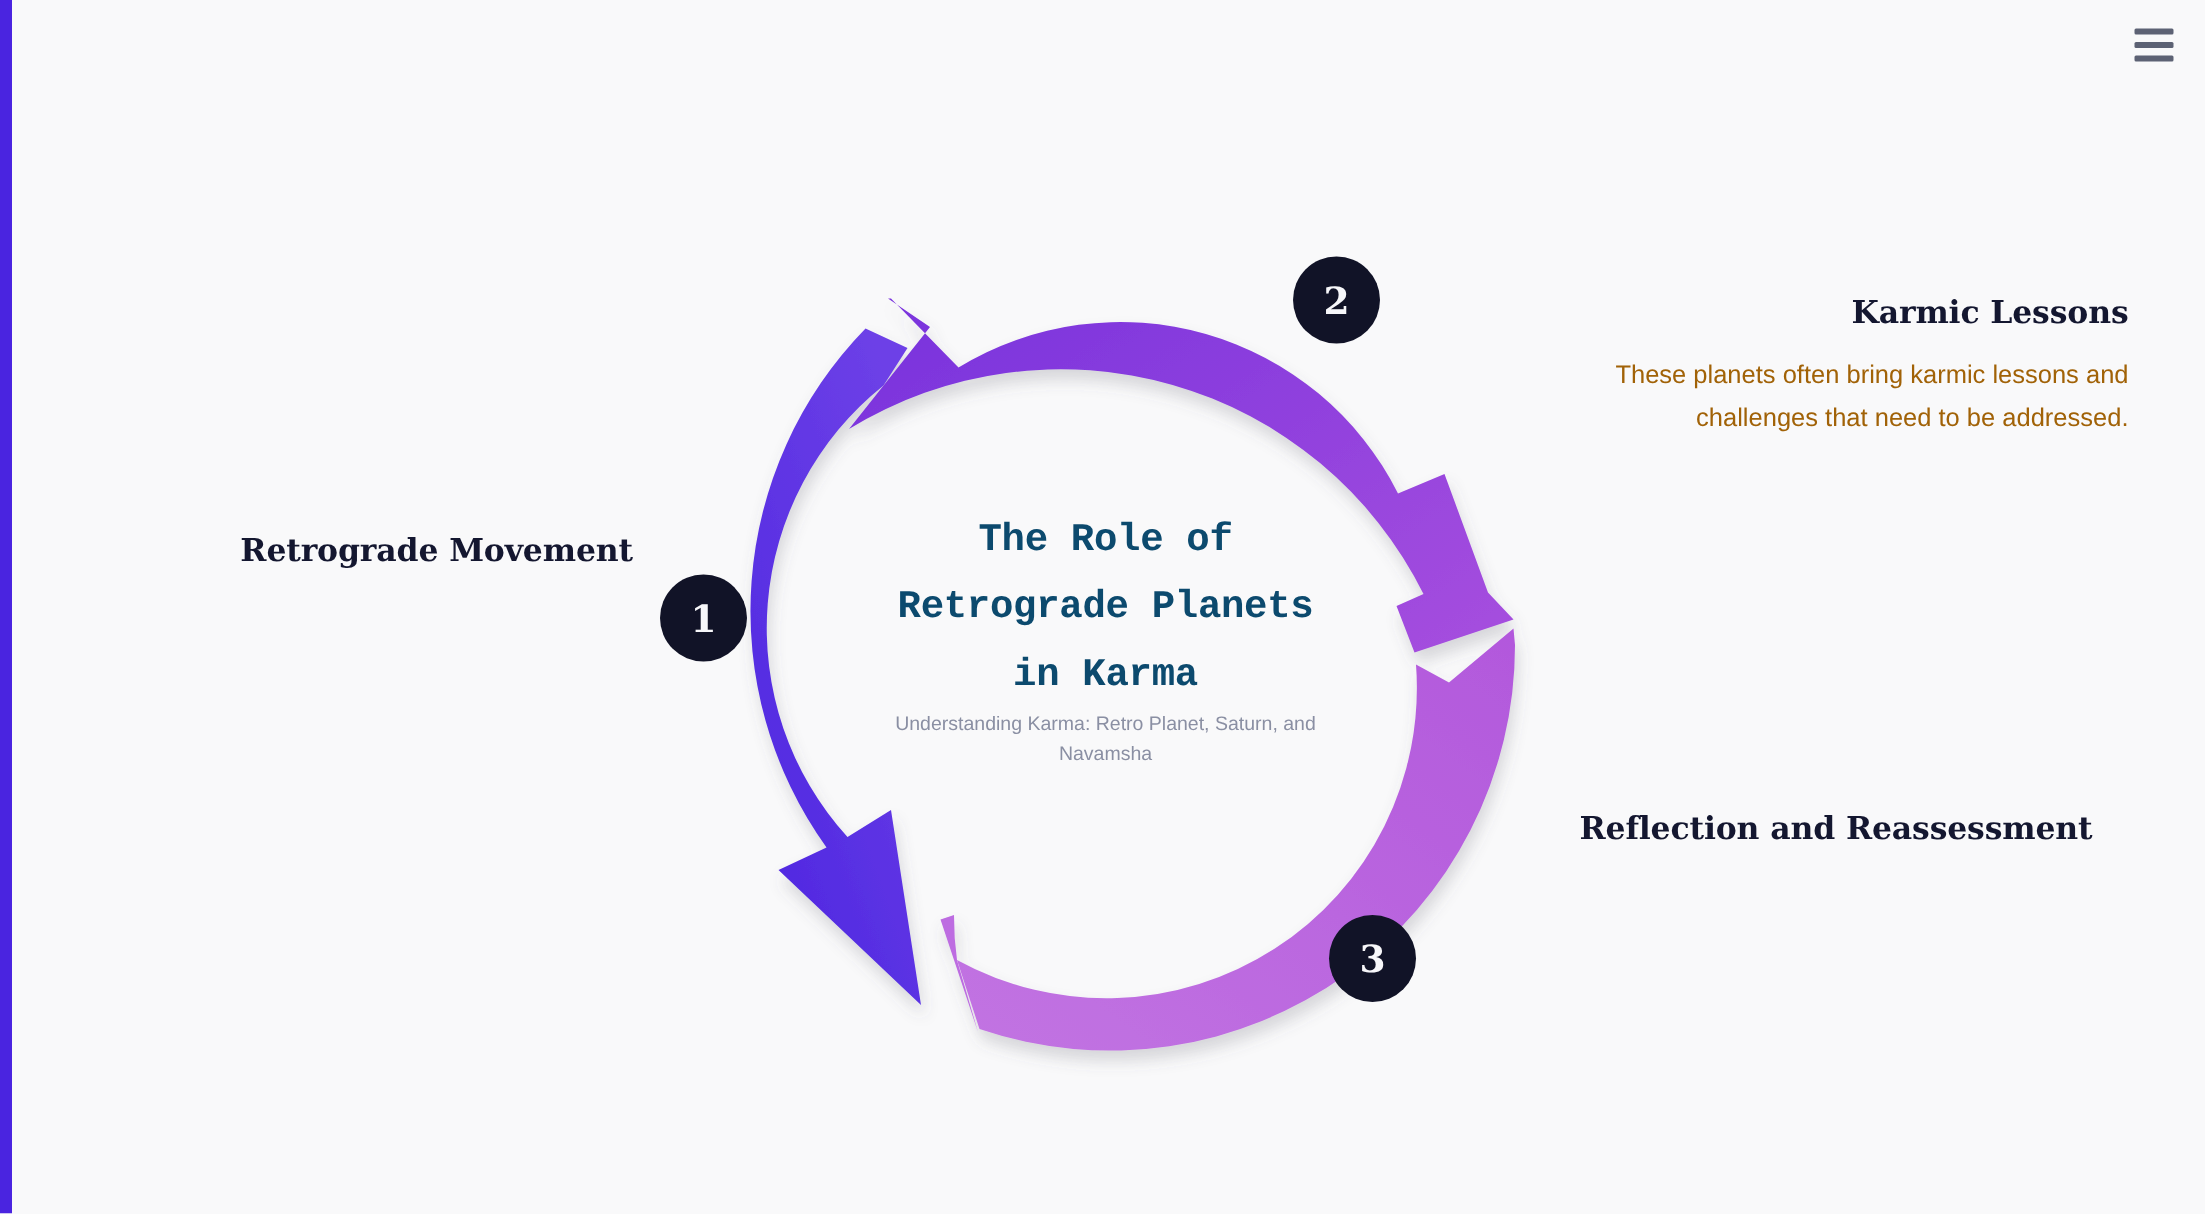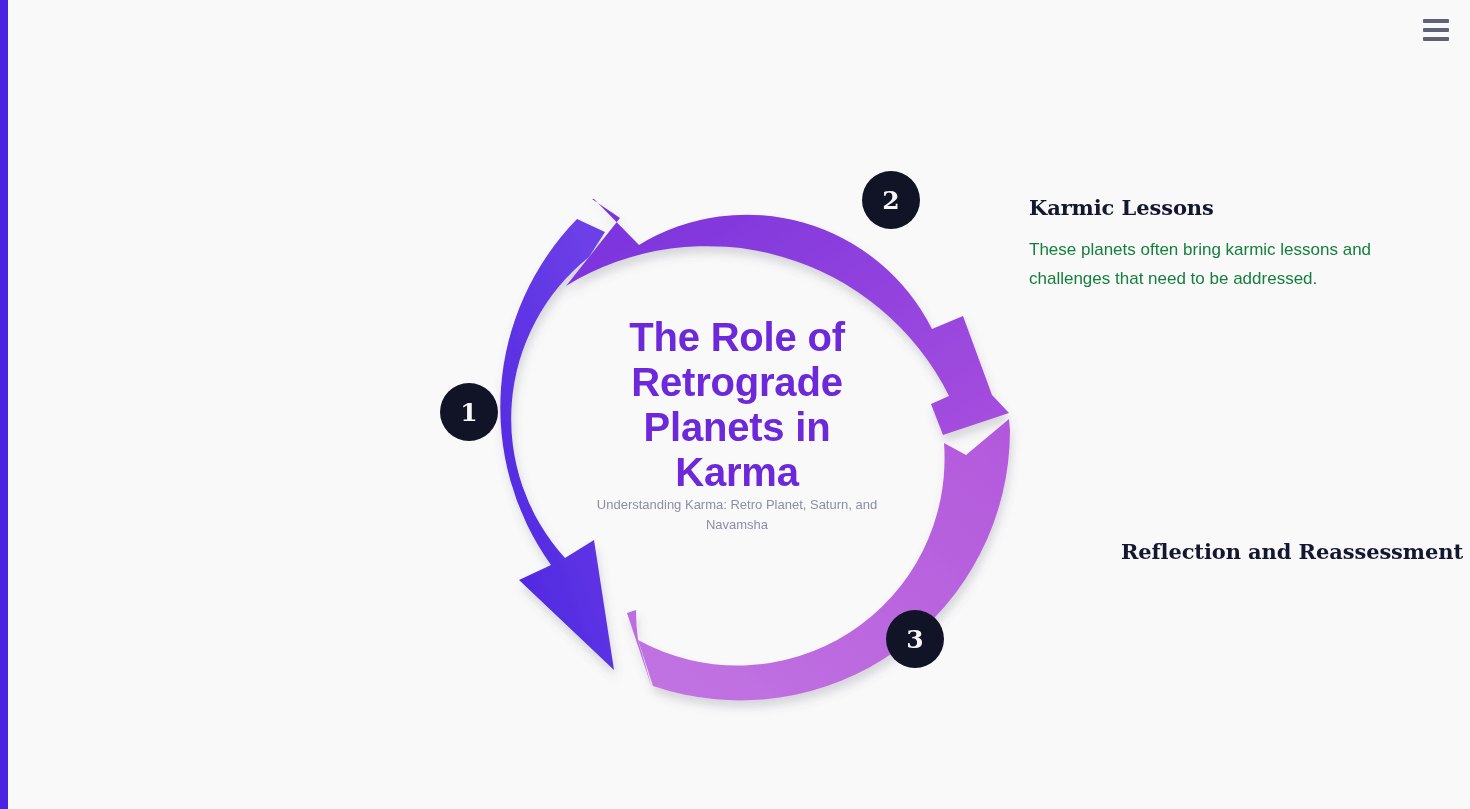--- a/index.html
+++ b/index.html
@@ -143,7 +143,7 @@
     left: 1029px;
     top: 194px;
     width: 390px;
-    text-align: left;
+    text-align: right;
   }
   #callout-3 {
     left: 1073px;

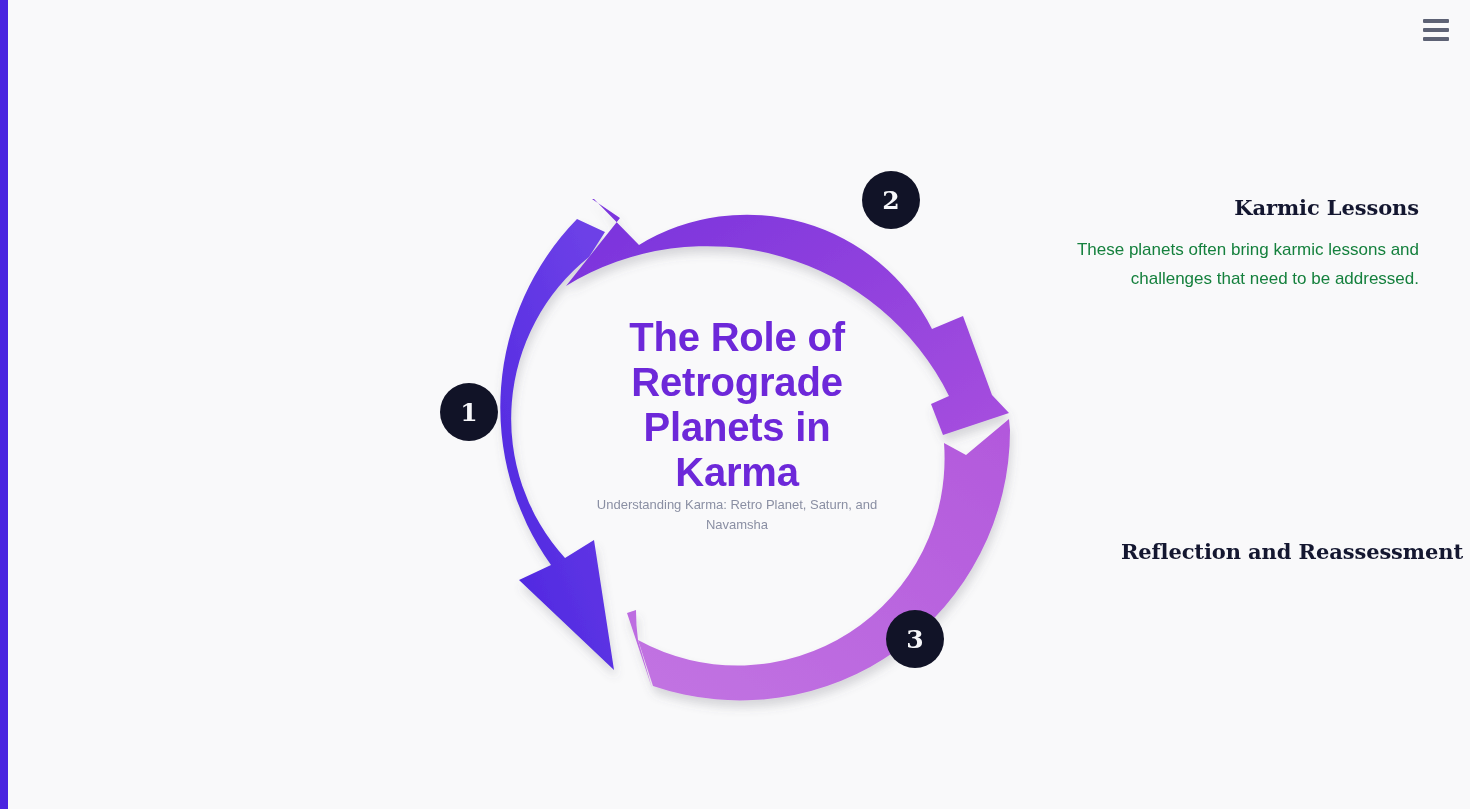--- a/index.html
+++ b/index.html
@@ -130,7 +130,7 @@
     font-family: "Liberation Sans", sans-serif;
     font-size: 17px;
     line-height: 29px;
-    color: #15803d;
+    color: #a16207;
   }
 
   #callout-1 {

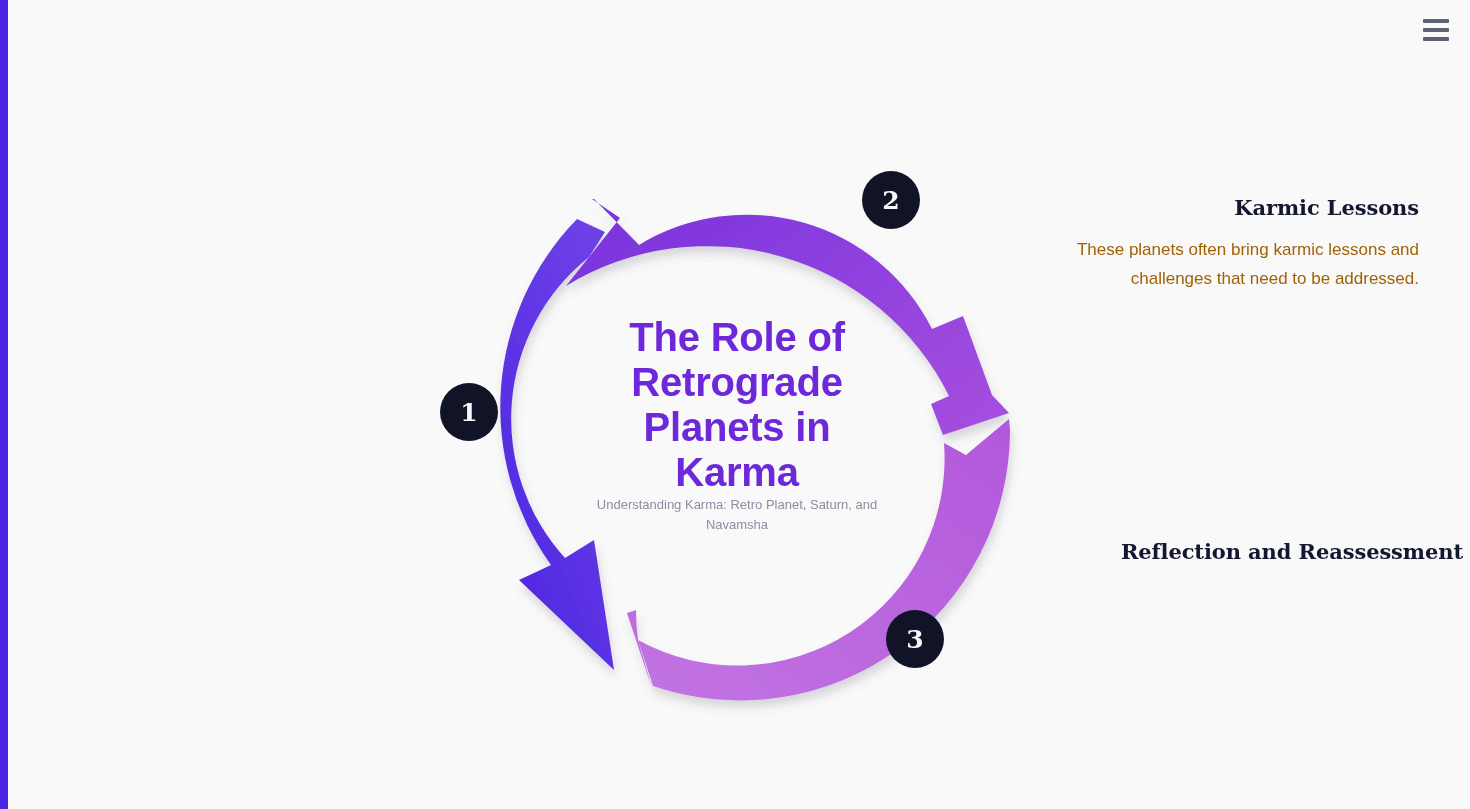--- a/index.html
+++ b/index.html
@@ -241,6 +241,7 @@
   </div>
 
   <div class="callout" id="callout-1">
+    <div class="callout-title">Retrograde Movement</div>
   </div>
 
   <div class="callout" id="callout-2">

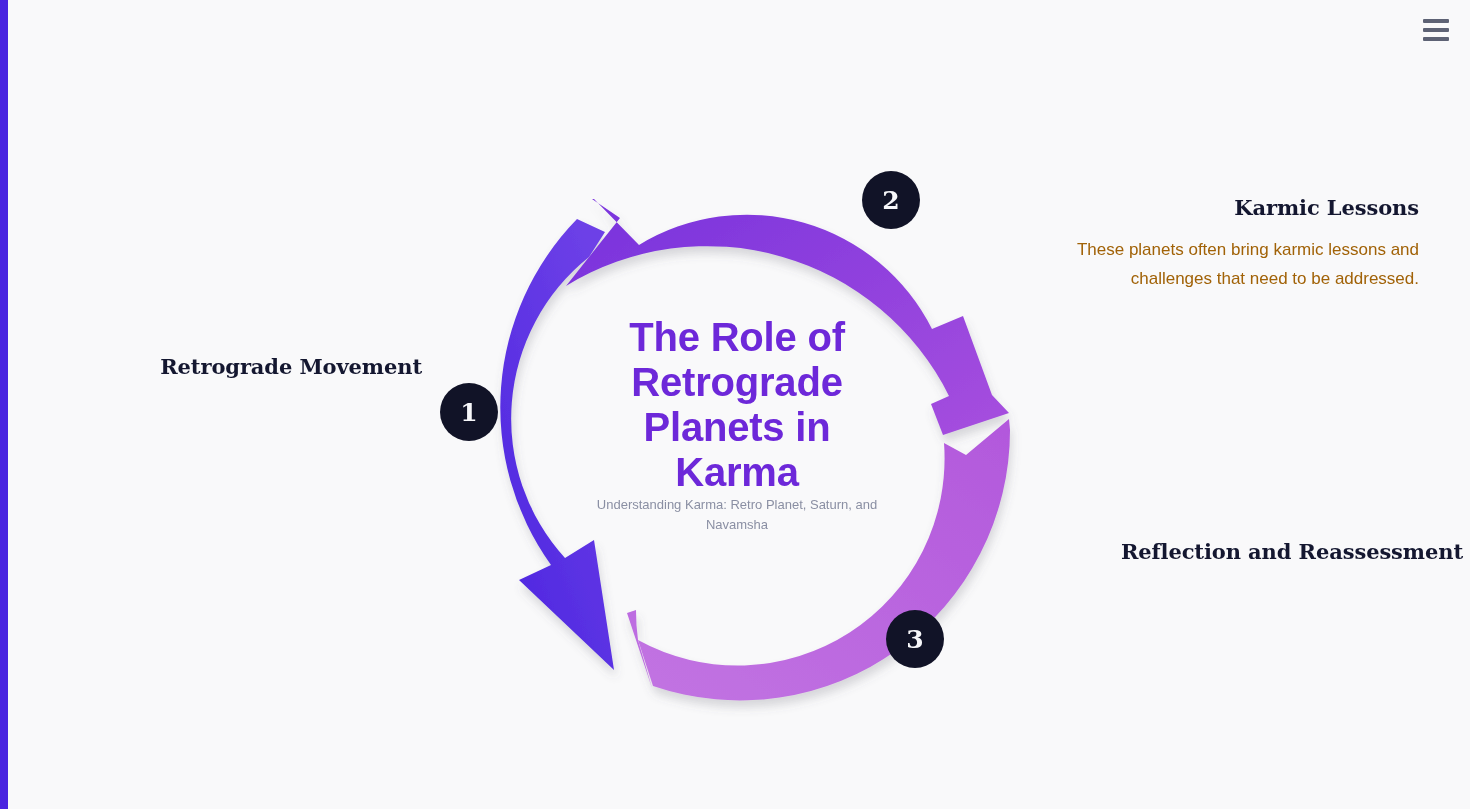--- a/index.html
+++ b/index.html
@@ -79,11 +79,11 @@
     pointer-events: none;
   }
   #center-title {
-    font-family: Liberation Sans, sans-serif;
+    font-family: Liberation Mono, monospace;
     font-weight: 700;
-    font-size: 40px;
+    font-size: 26px;
     line-height: 45px;
-    color: #6d28d9;
+    color: #0c4a6e;
     letter-spacing: -0.2px;
   }
   #center-subtitle {

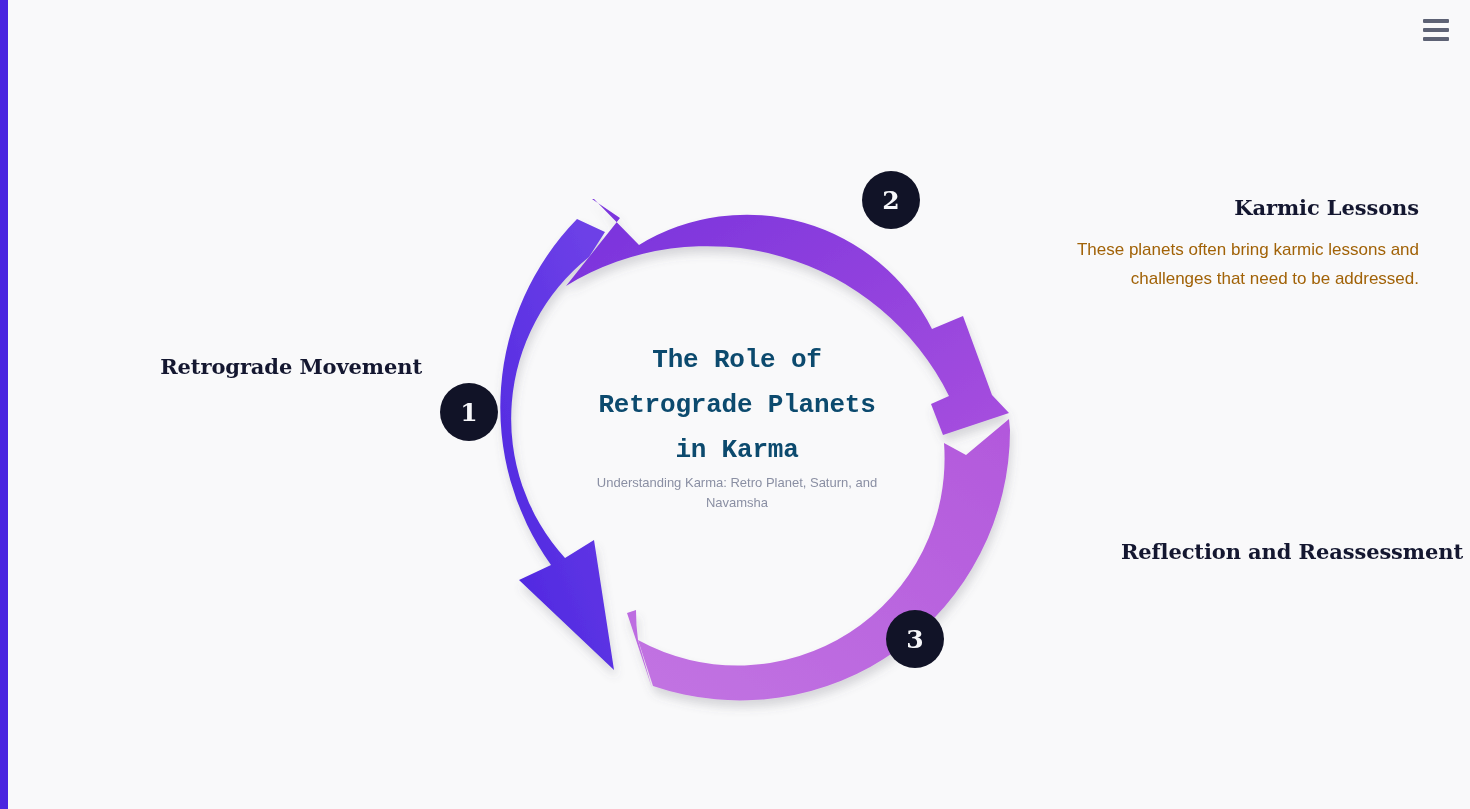--- a/index.html
+++ b/index.html
@@ -146,10 +146,10 @@
     text-align: right;
   }
   #callout-3 {
-    left: 1073px;
+    left: 1029px;
     top: 538px;
     width: 390px;
-    text-align: right;
+    text-align: center;
   }
 </style>
 </head>

